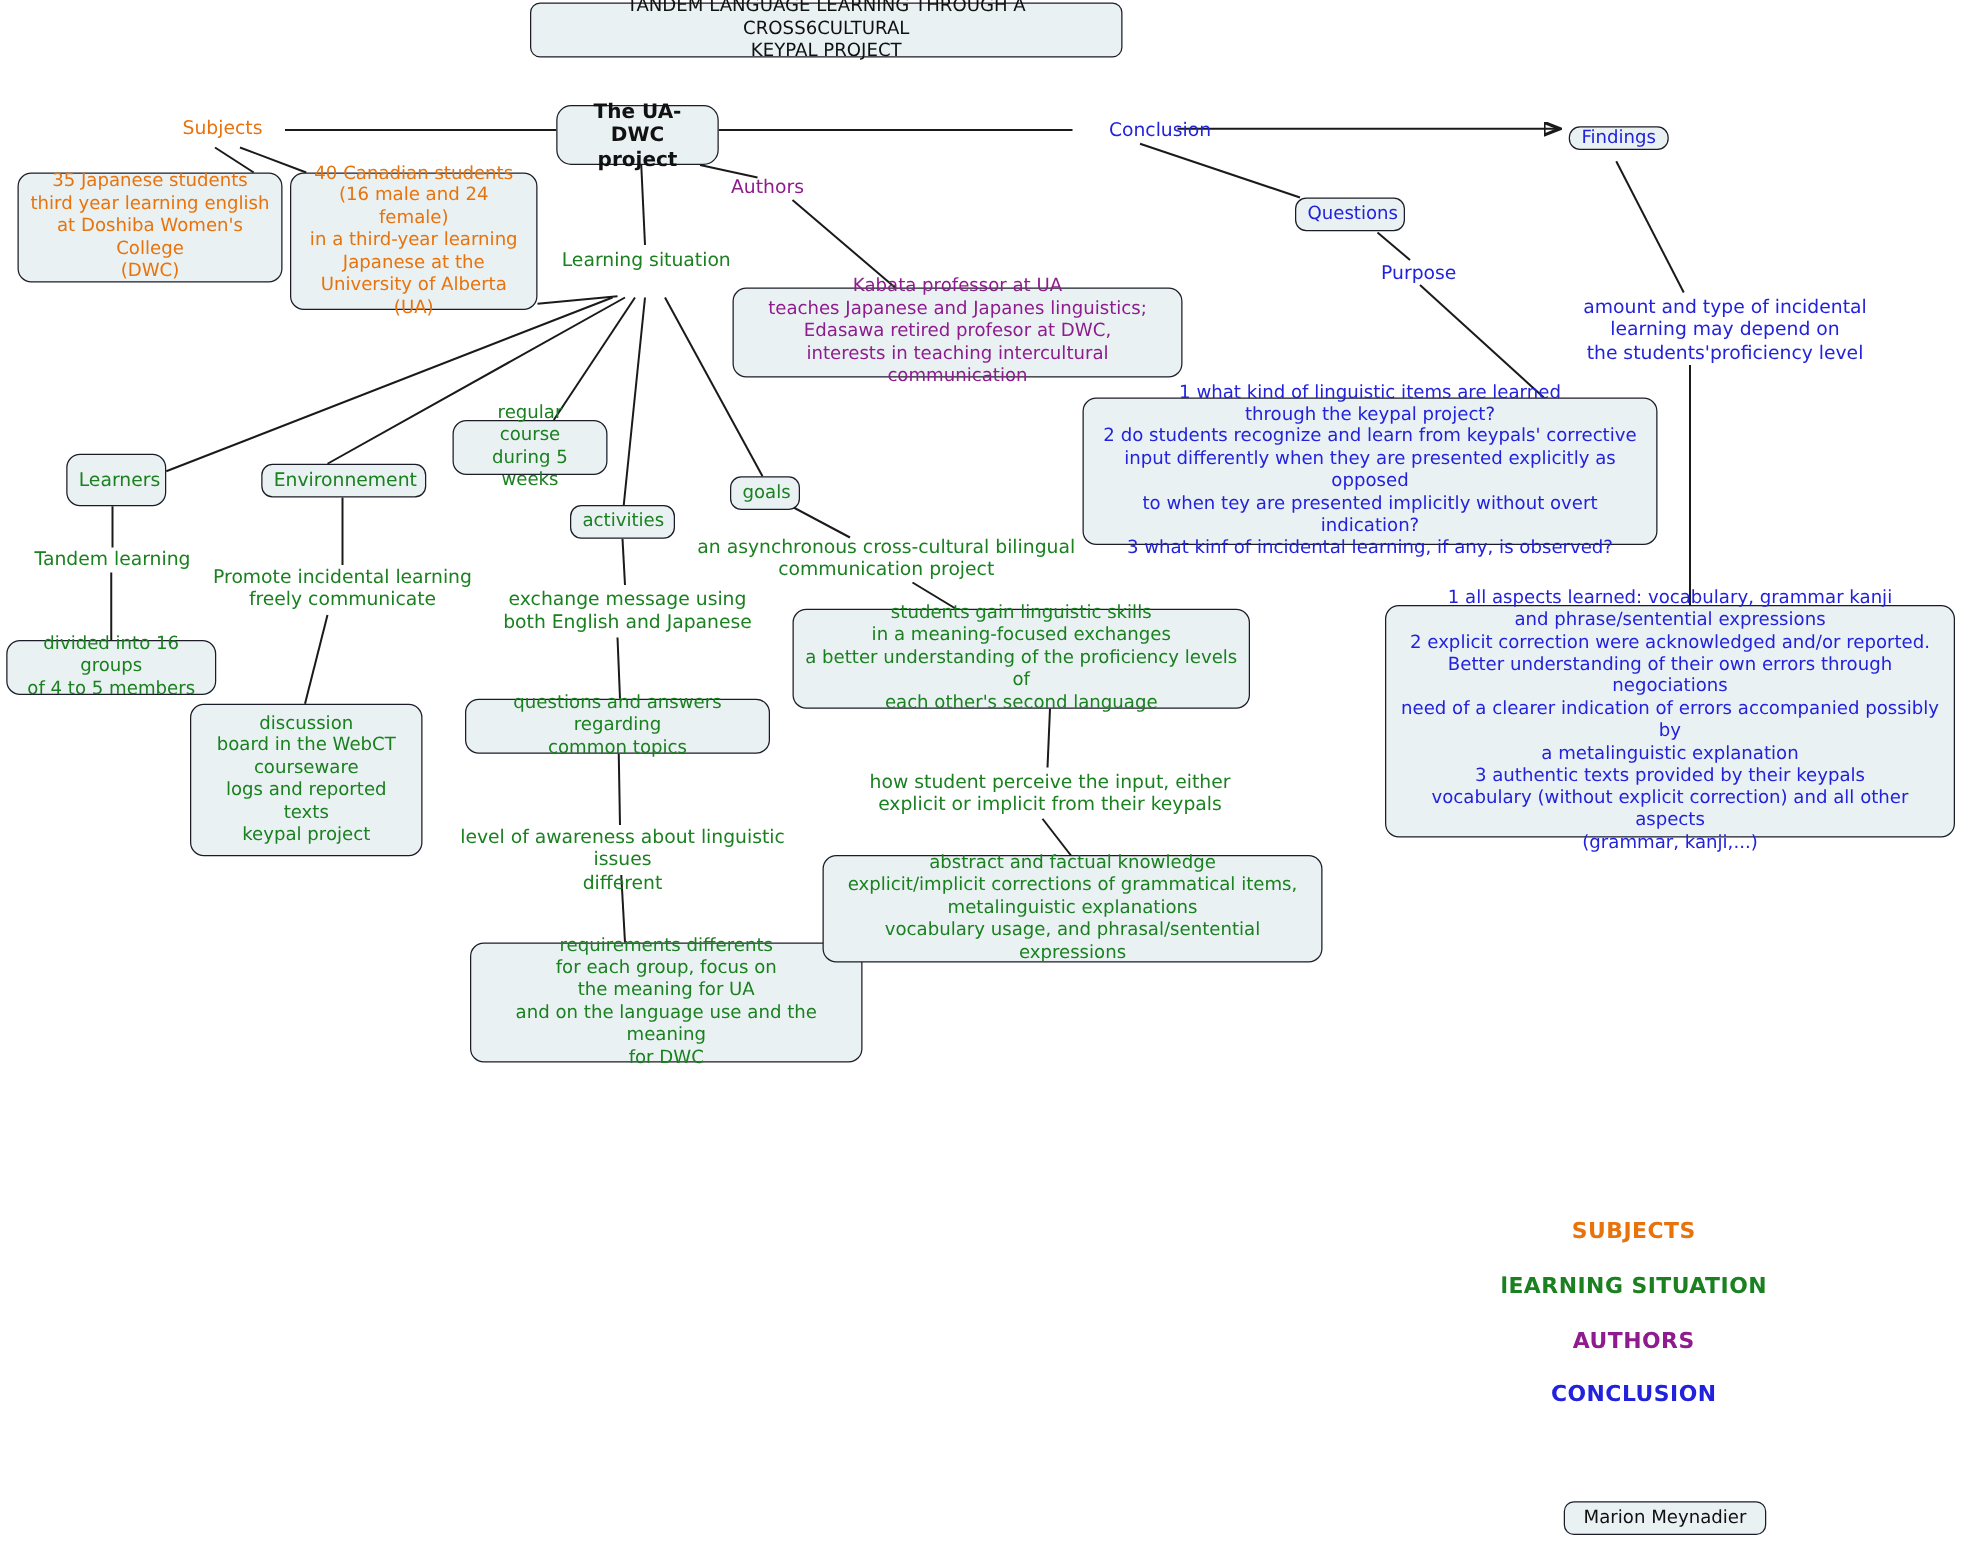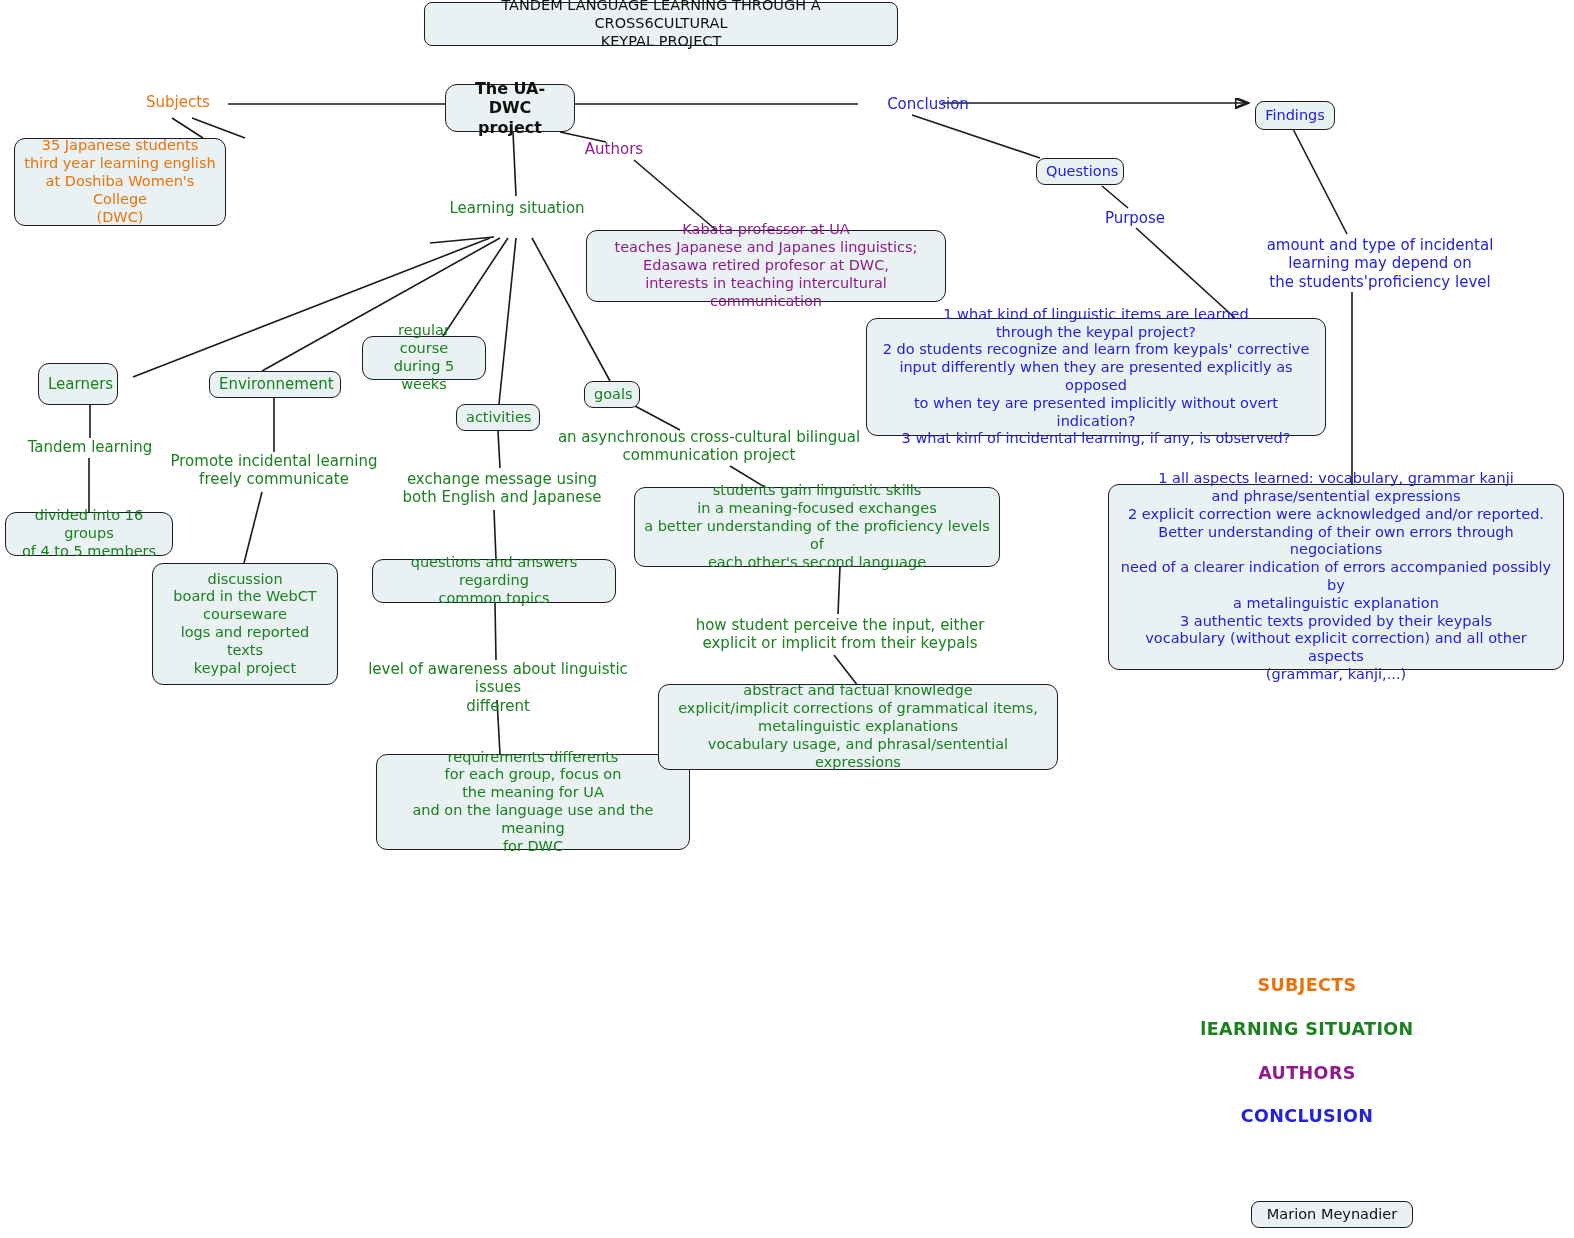--- a/index.html
+++ b/index.html
@@ -75,7 +75,7 @@
   #lb-conclusion{left:856px;top:95px;width:144px;font-size:15px;}
   #n-questions{left:1036px;top:158px;width:88px;height:27px;font-size:14.5px;border-radius:9px;}
   #lb-purpose{left:1092px;top:209px;width:86px;font-size:15px;}
-  #n-findings{left:1255px;top:101px;width:80px;height:29px;font-size:14.5px;border-radius:9px;}
+  #n-findings{left:1255px;top:101px;width:80px;height:19px;font-size:14.5px;border-radius:9px;}
   #lb-amount{left:1240px;top:236px;width:280px;font-size:15px;}
   #n-qlist{left:866px;top:318px;width:460px;height:118px;font-size:14.5px;}
   #n-flist{left:1108px;top:484px;width:456px;height:186px;font-size:14.5px;}

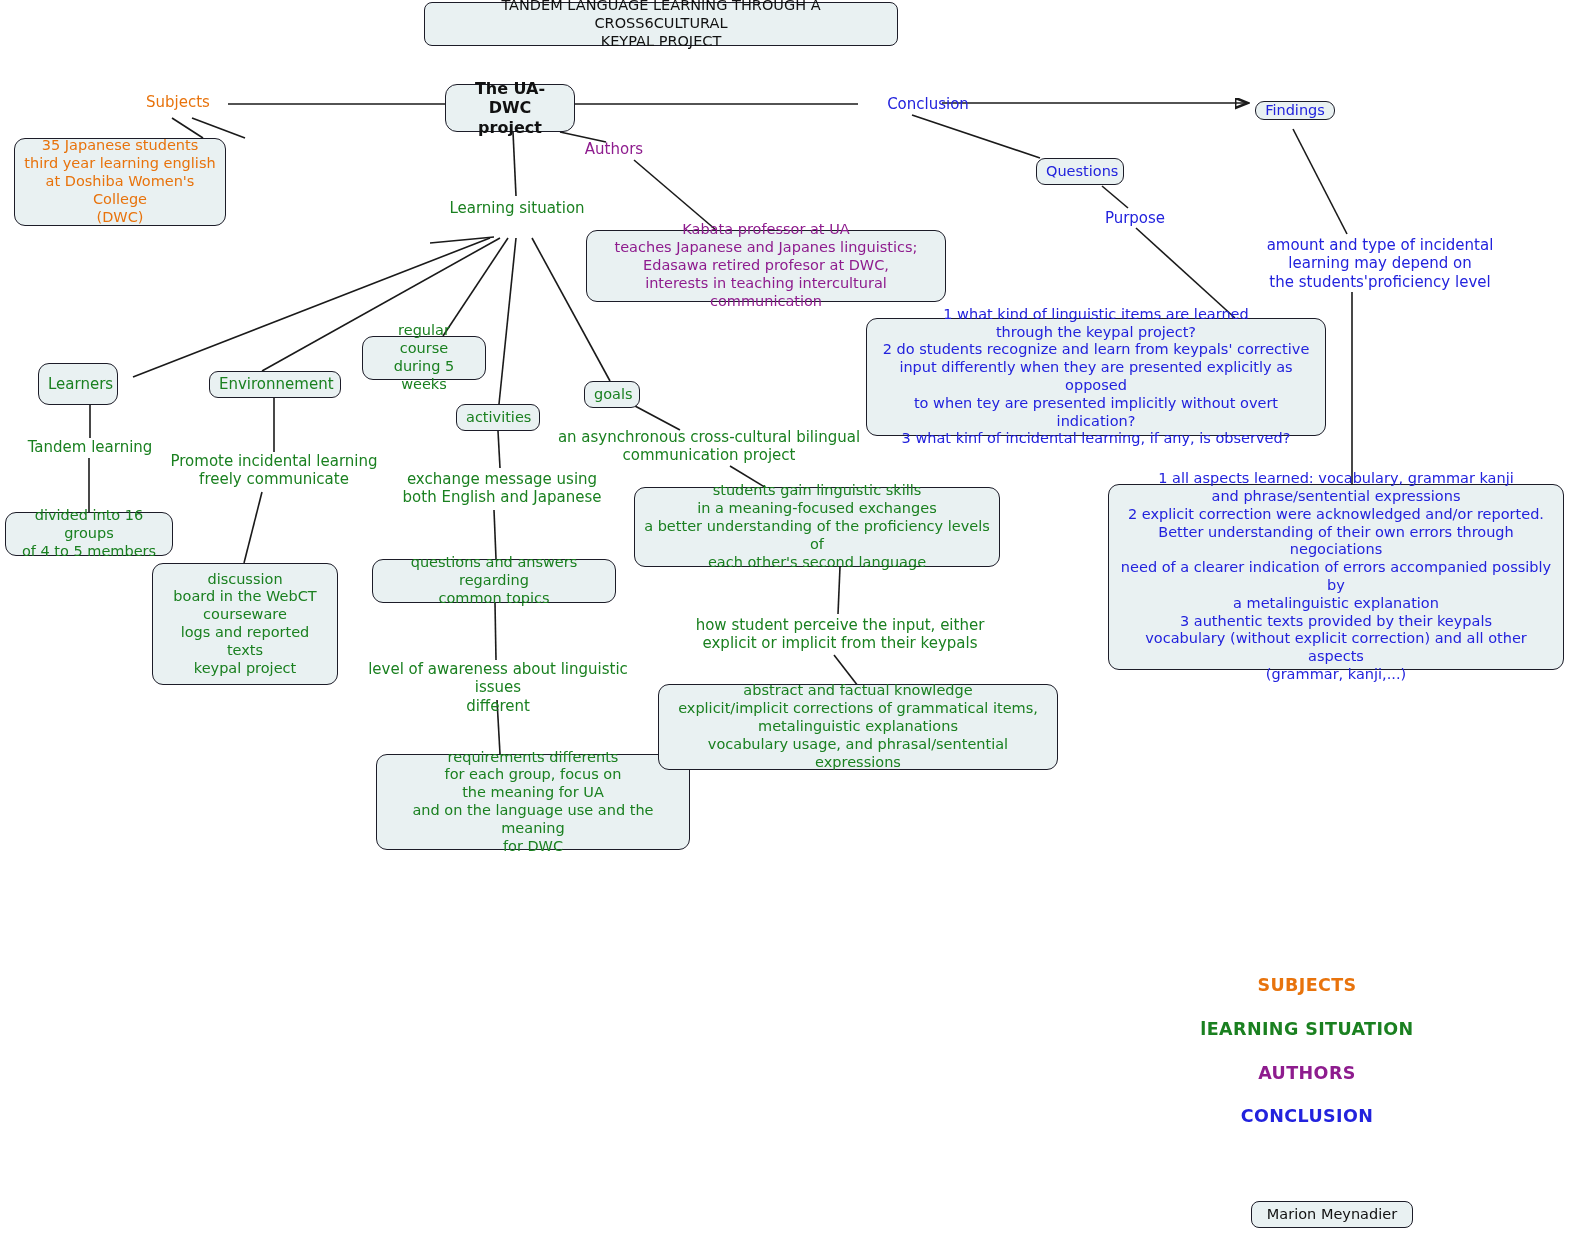--- a/index.html
+++ b/index.html
@@ -164,6 +164,14 @@
 third year learning english
 at Doshiba Women's College
 (DWC)</span>
+  </div>
+  <div class="node" id="n-ca">
+    <span class="txt c-subjects">40 Canadian students
+(16 male and 24 female)
+in a third-year learning
+Japanese at the
+University of Alberta
+(UA)</span>
   </div>
 
   <div class="lbl c-learning" id="lb-learnsit">Learning situation</div>

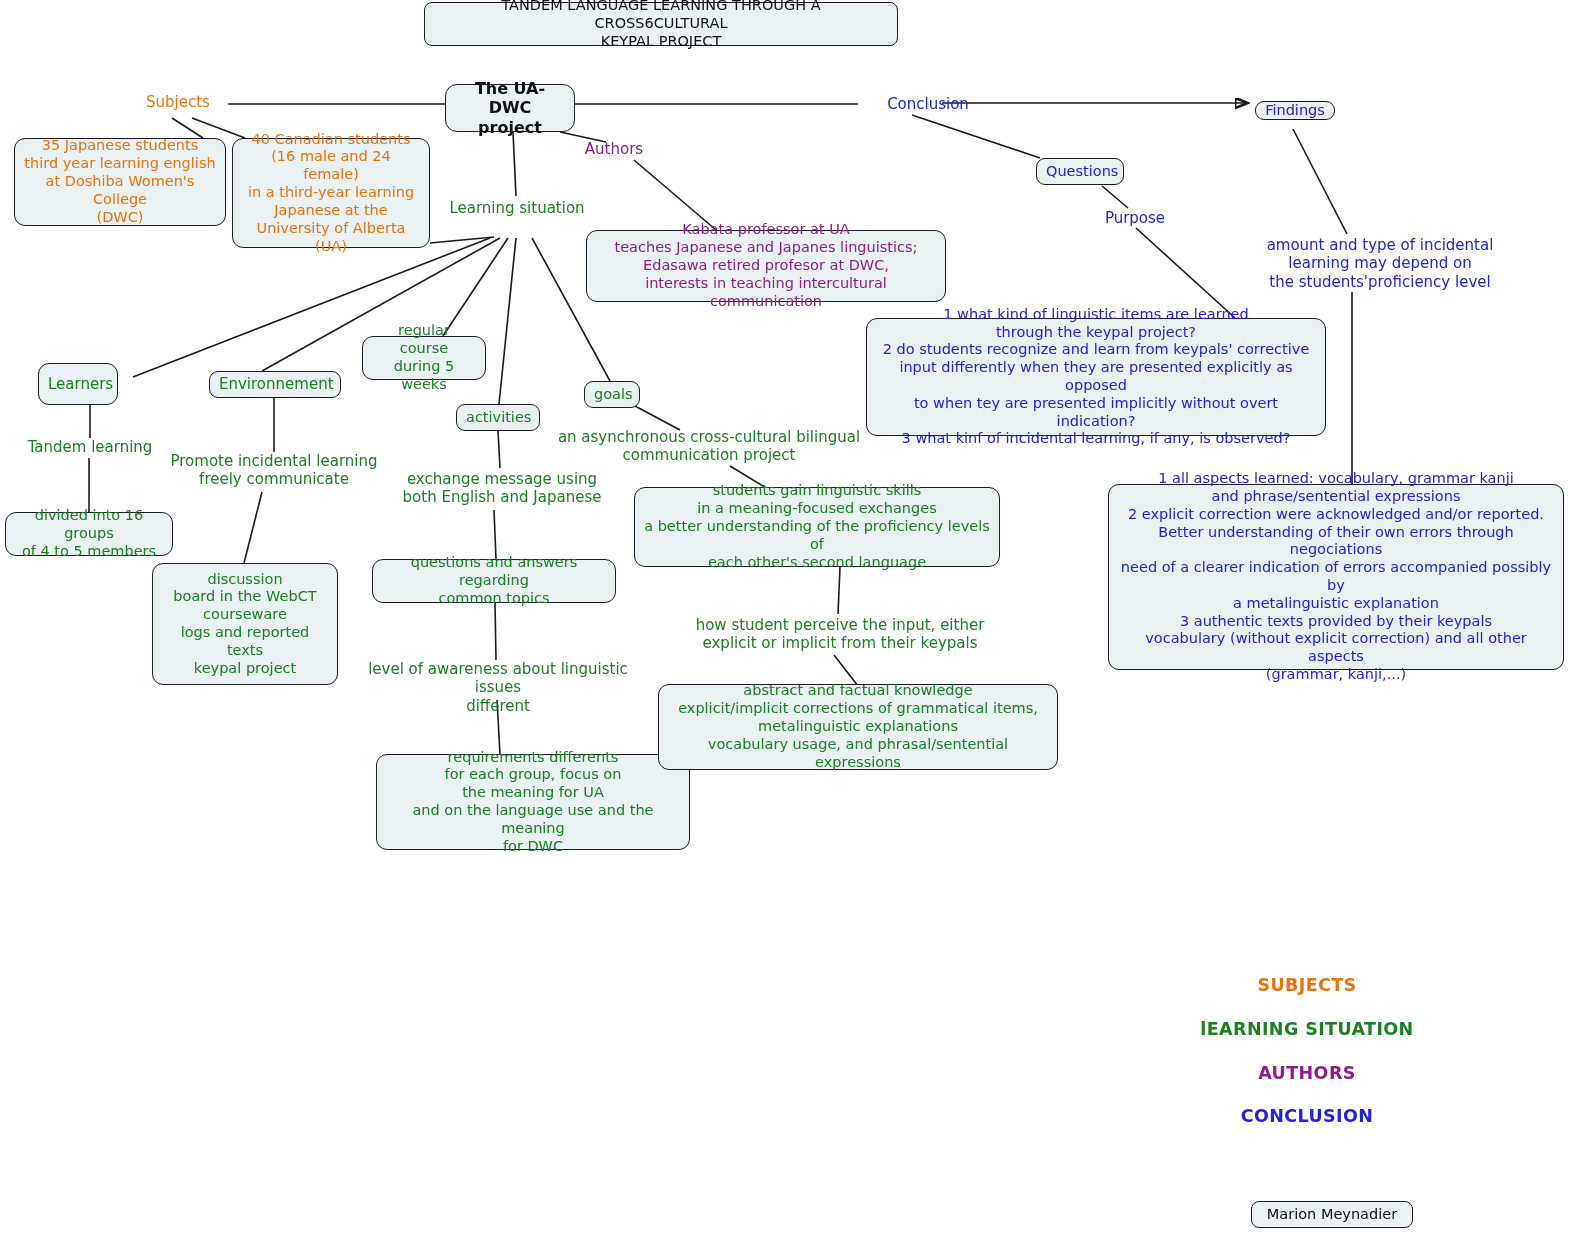--- a/index.html
+++ b/index.html
@@ -47,7 +47,7 @@
 
   
   #lb-learnsit{left:436px;top:199px;width:162px;font-size:15px;}
-  #n-learners{left:38px;top:363px;width:80px;height:42px;font-size:15px;}
+  #n-learners{left:53px;top:363px;width:80px;height:42px;font-size:15px;}
   #n-env{left:209px;top:371px;width:132px;height:27px;font-size:15px;border-radius:9px;}
   #n-regcourse{left:362px;top:336px;width:124px;height:44px;font-size:14.5px;}
   #n-activities{left:456px;top:404px;width:84px;height:27px;font-size:14.5px;border-radius:9px;}

